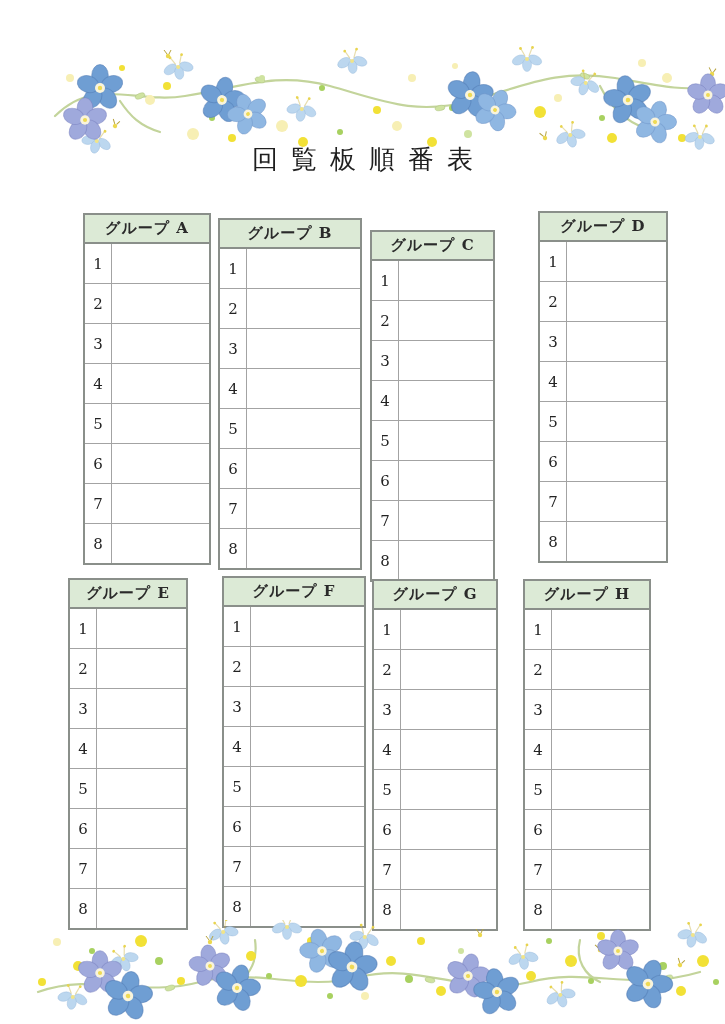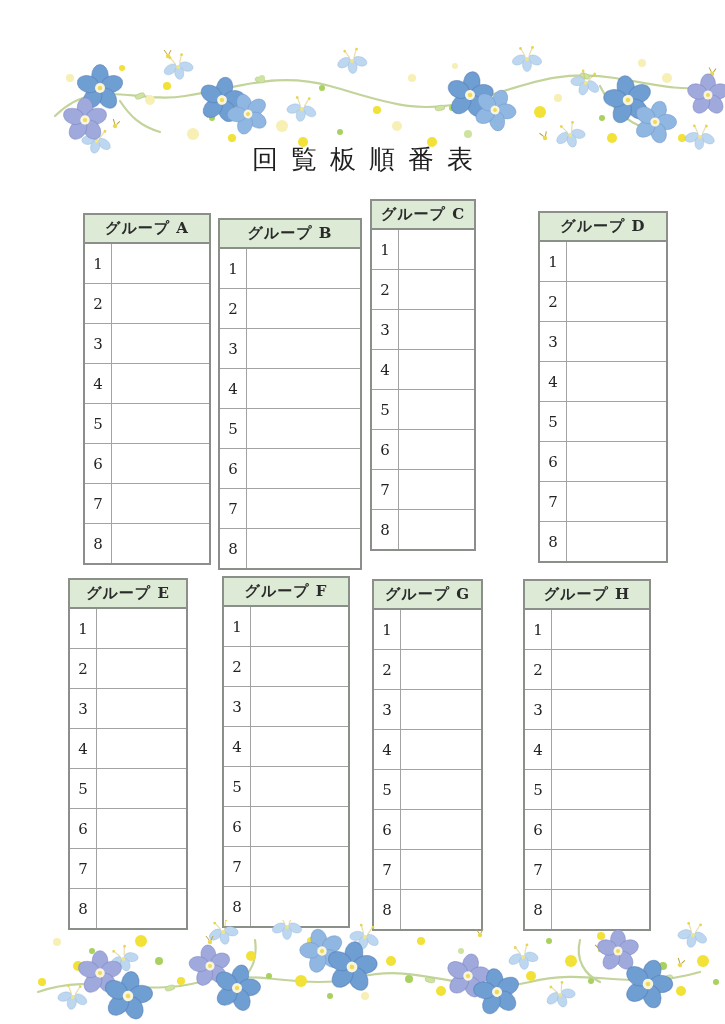--- a/index.html
+++ b/index.html
@@ -259,7 +259,7 @@
         </tr>
       </tbody>
     </table>
-    <table class="group-table" style="left: 370px; top: 199px; width: 106px;">
+    <table class="group-table" style="left: 370px; top: 230px; width: 125px;">
       <thead>
         <tr>
           <th colspan="2">グループ C</th>

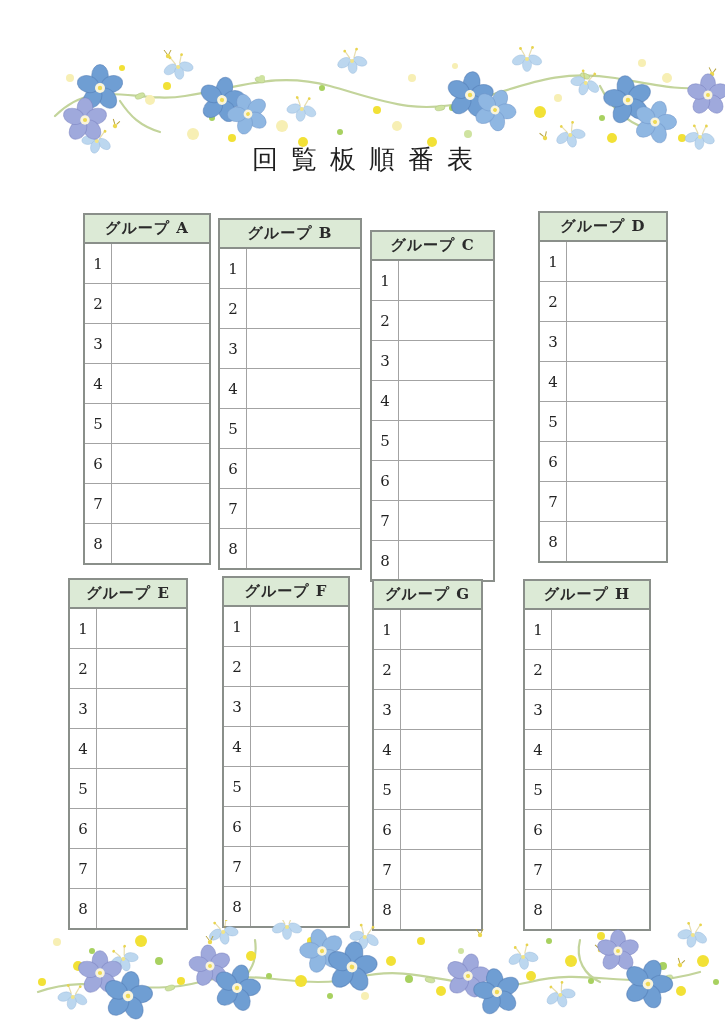--- a/index.html
+++ b/index.html
@@ -382,7 +382,7 @@
         </tr>
       </tbody>
     </table>
-    <table class="group-table" style="left: 222px; top: 576px; width: 128px;">
+    <table class="group-table" style="left: 222px; top: 576px; width: 144px;">
       <thead>
         <tr>
           <th colspan="2">グループ F</th>

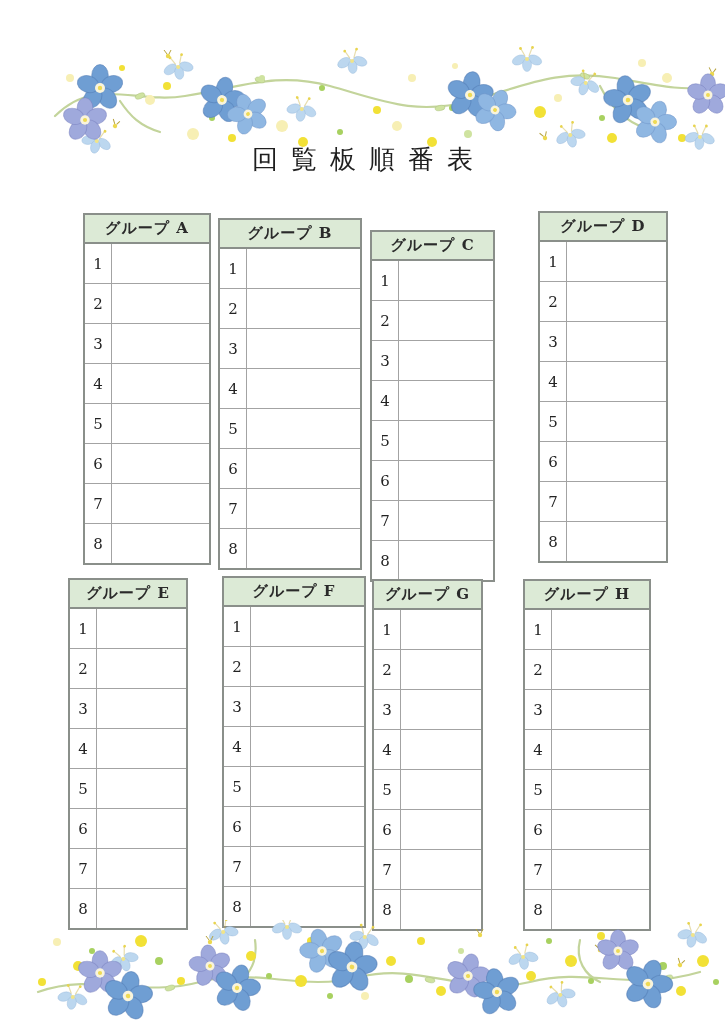--- a/index.html
+++ b/index.html
@@ -423,7 +423,7 @@
         </tr>
       </tbody>
     </table>
-    <table class="group-table" style="left: 372px; top: 579px; width: 111px; border-radius: 20px;">
+    <table class="group-table" style="left: 372px; top: 579px; width: 126px; border-radius: 20px;">
       <thead>
         <tr>
           <th colspan="2">グループ G</th>

